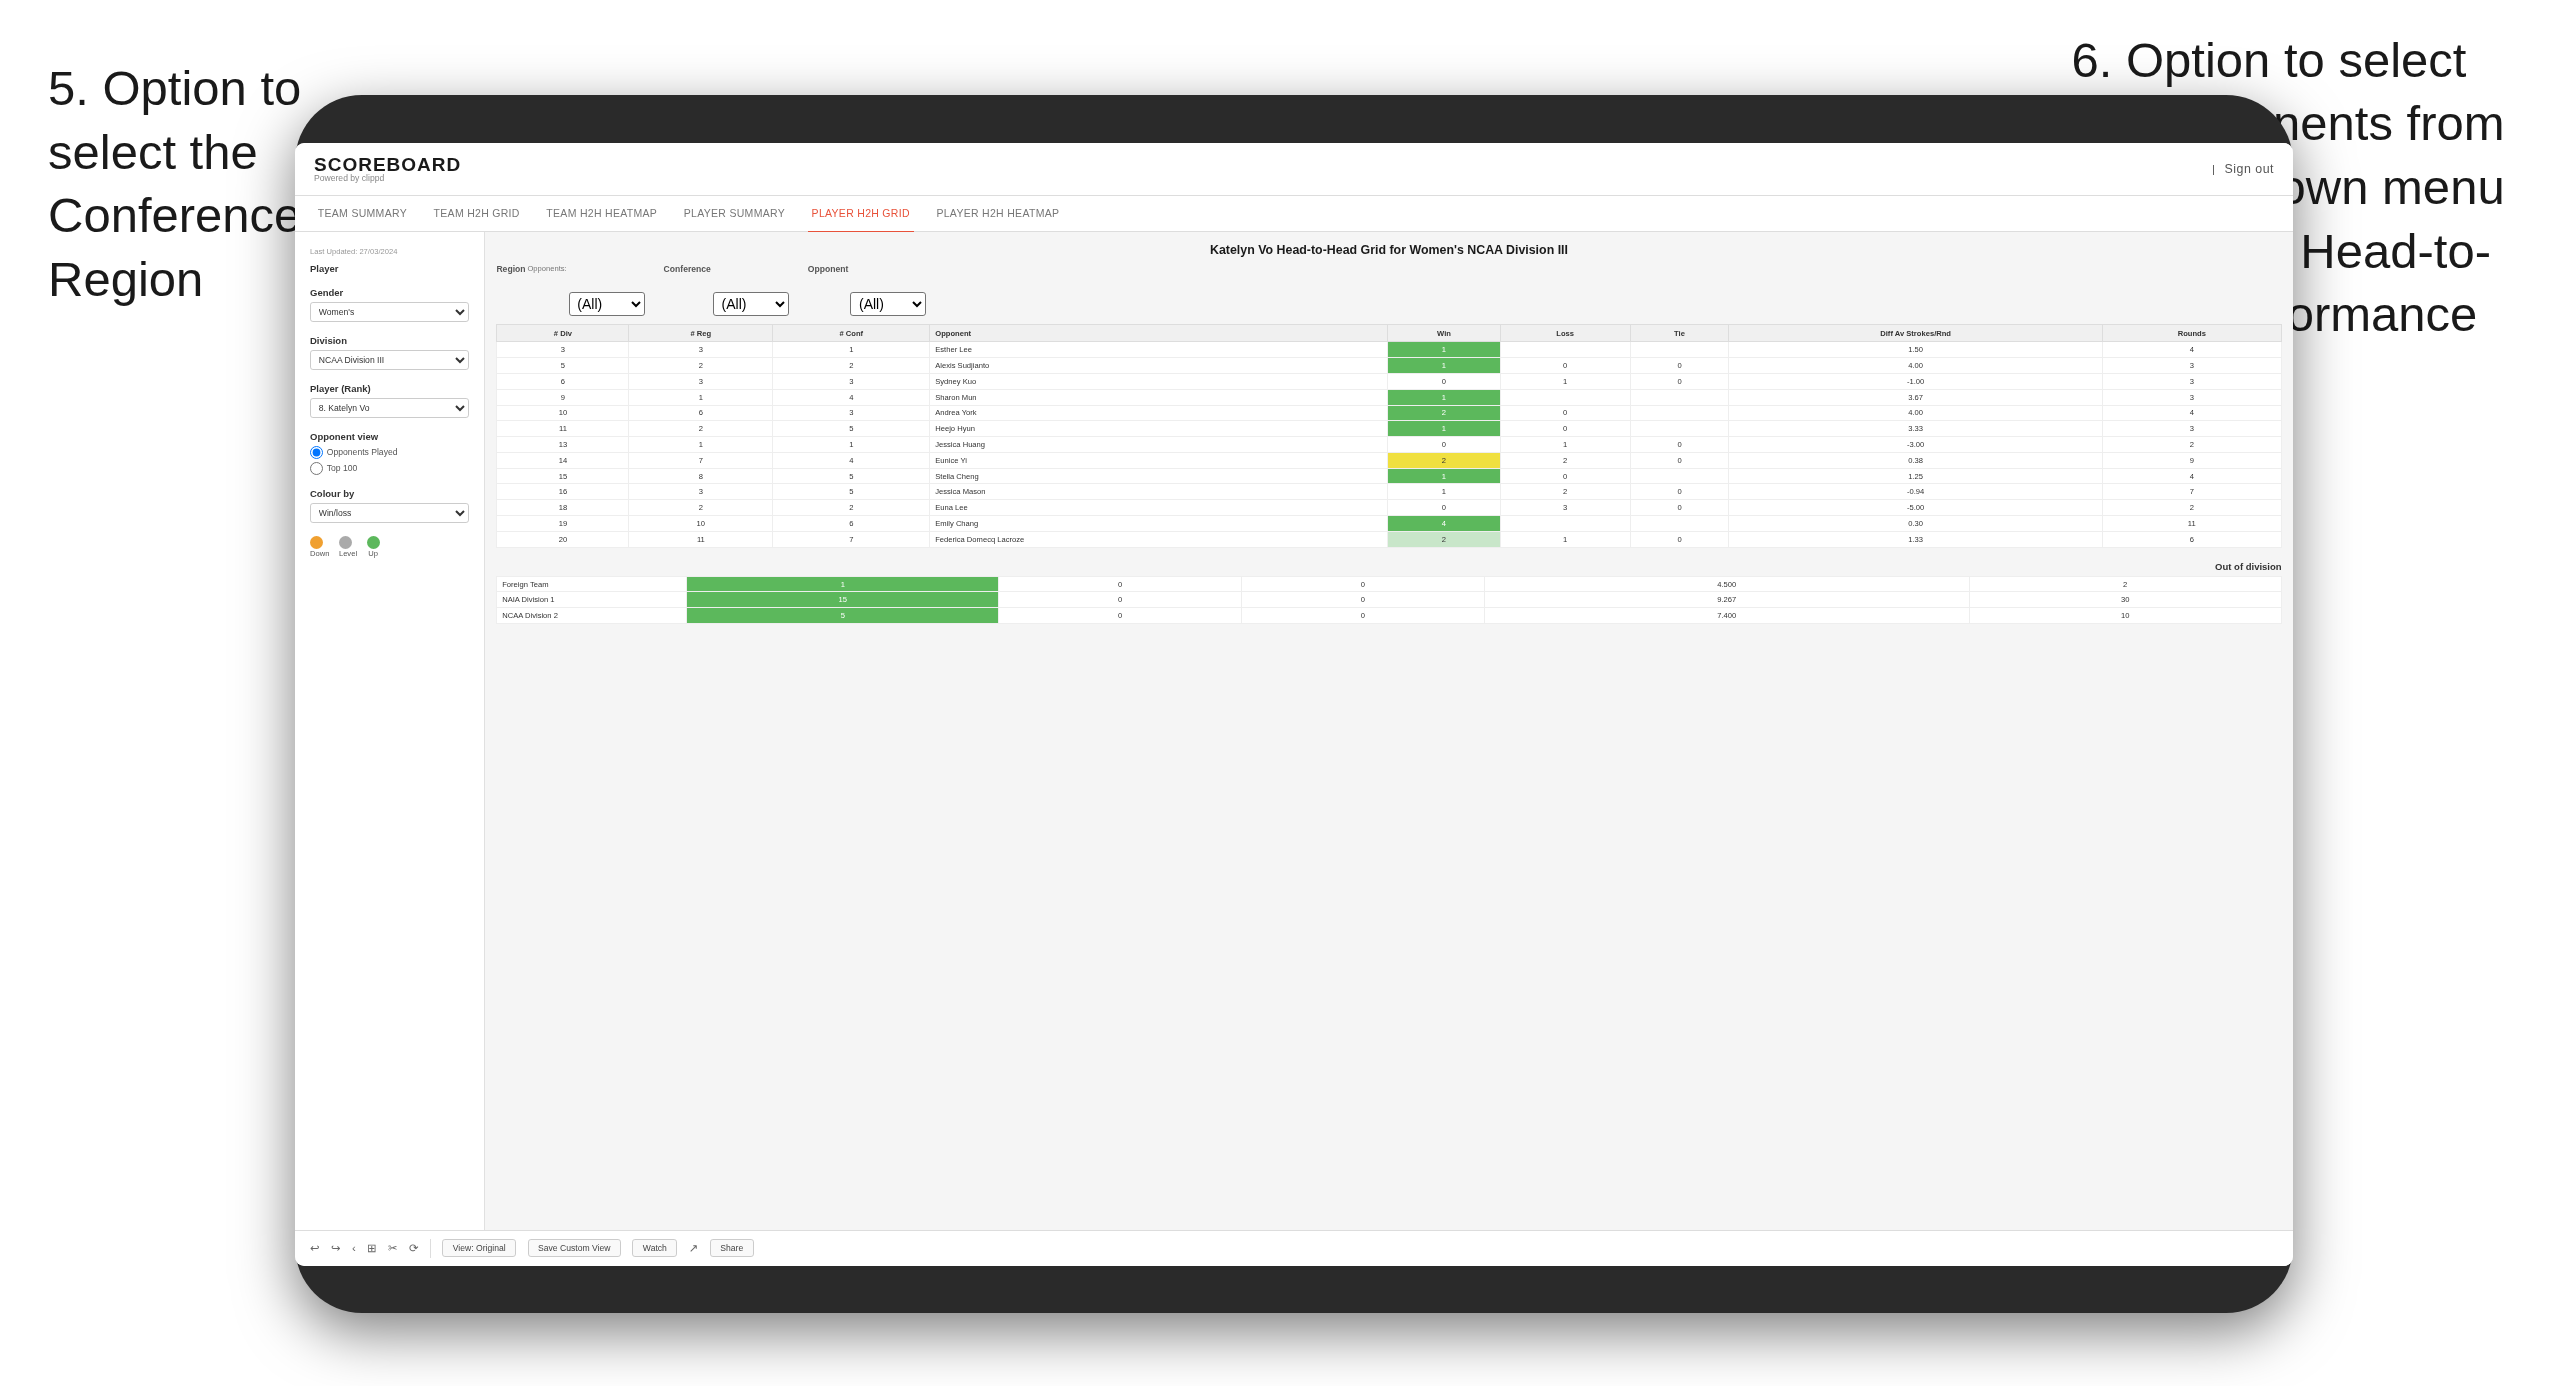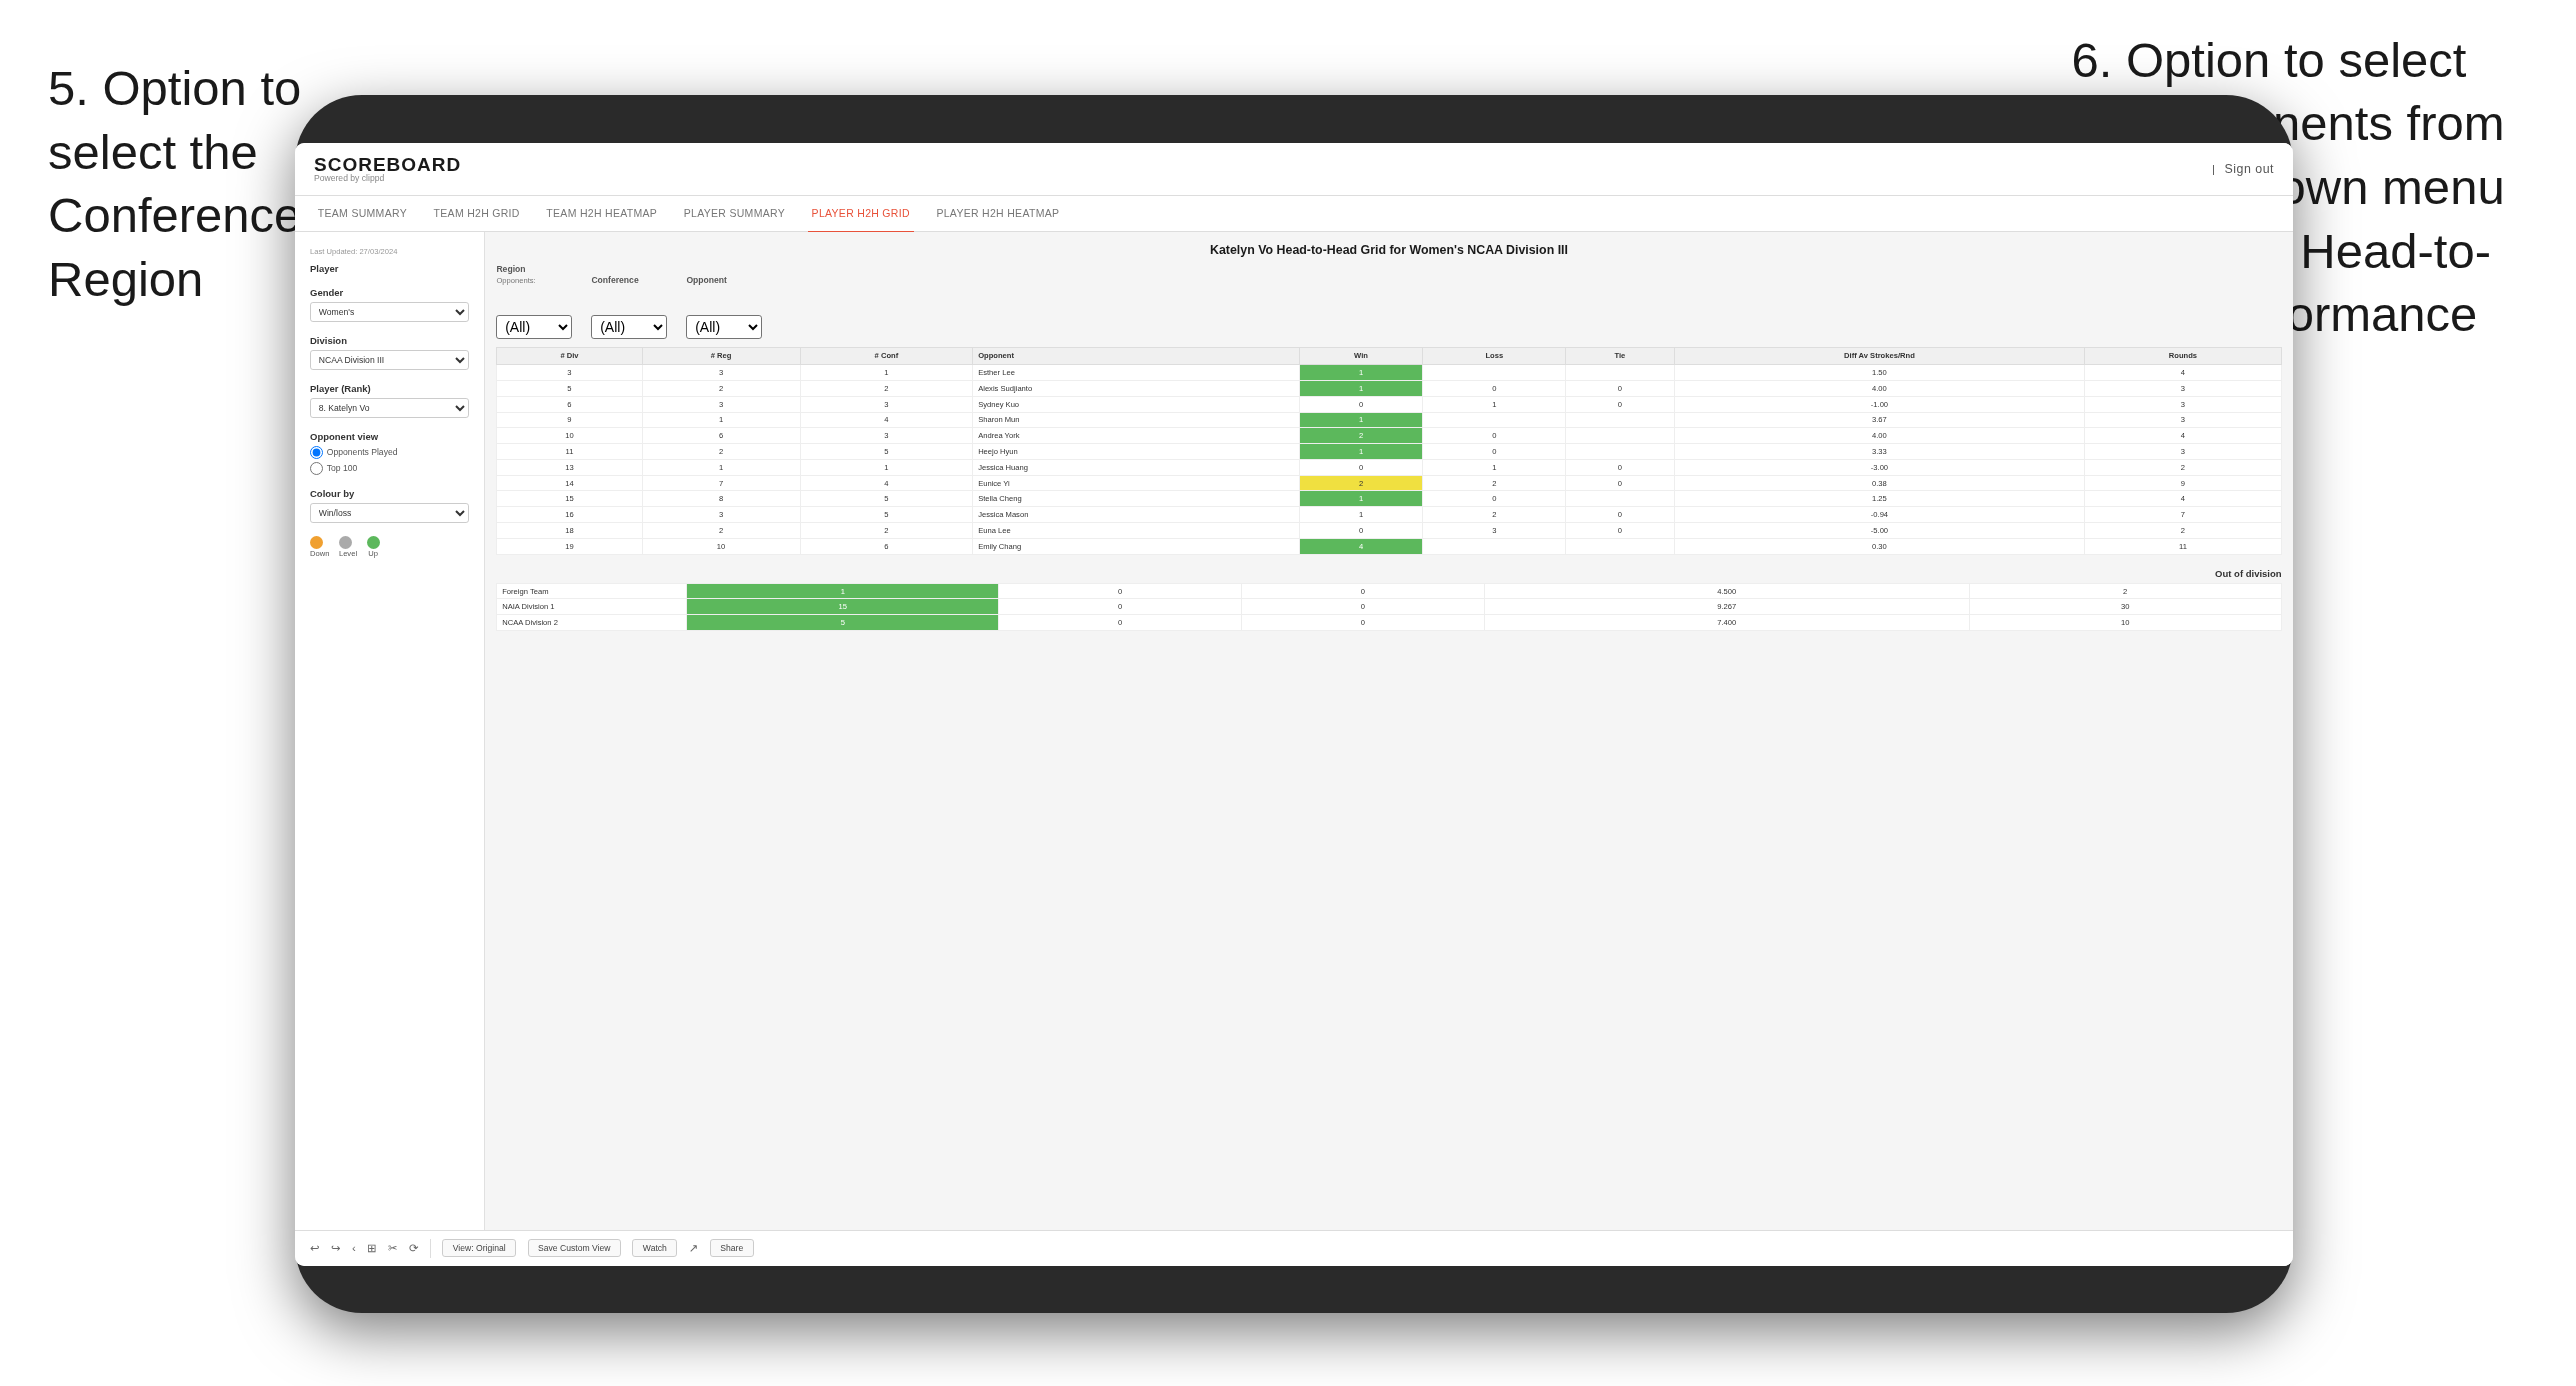--- a/index.html
+++ b/index.html
@@ -272,7 +272,7 @@
 
     .filter-group {
       display: flex;
-      flex-direction: column;
+      flex-direction: row;
       gap: 1.9px;
     }
 

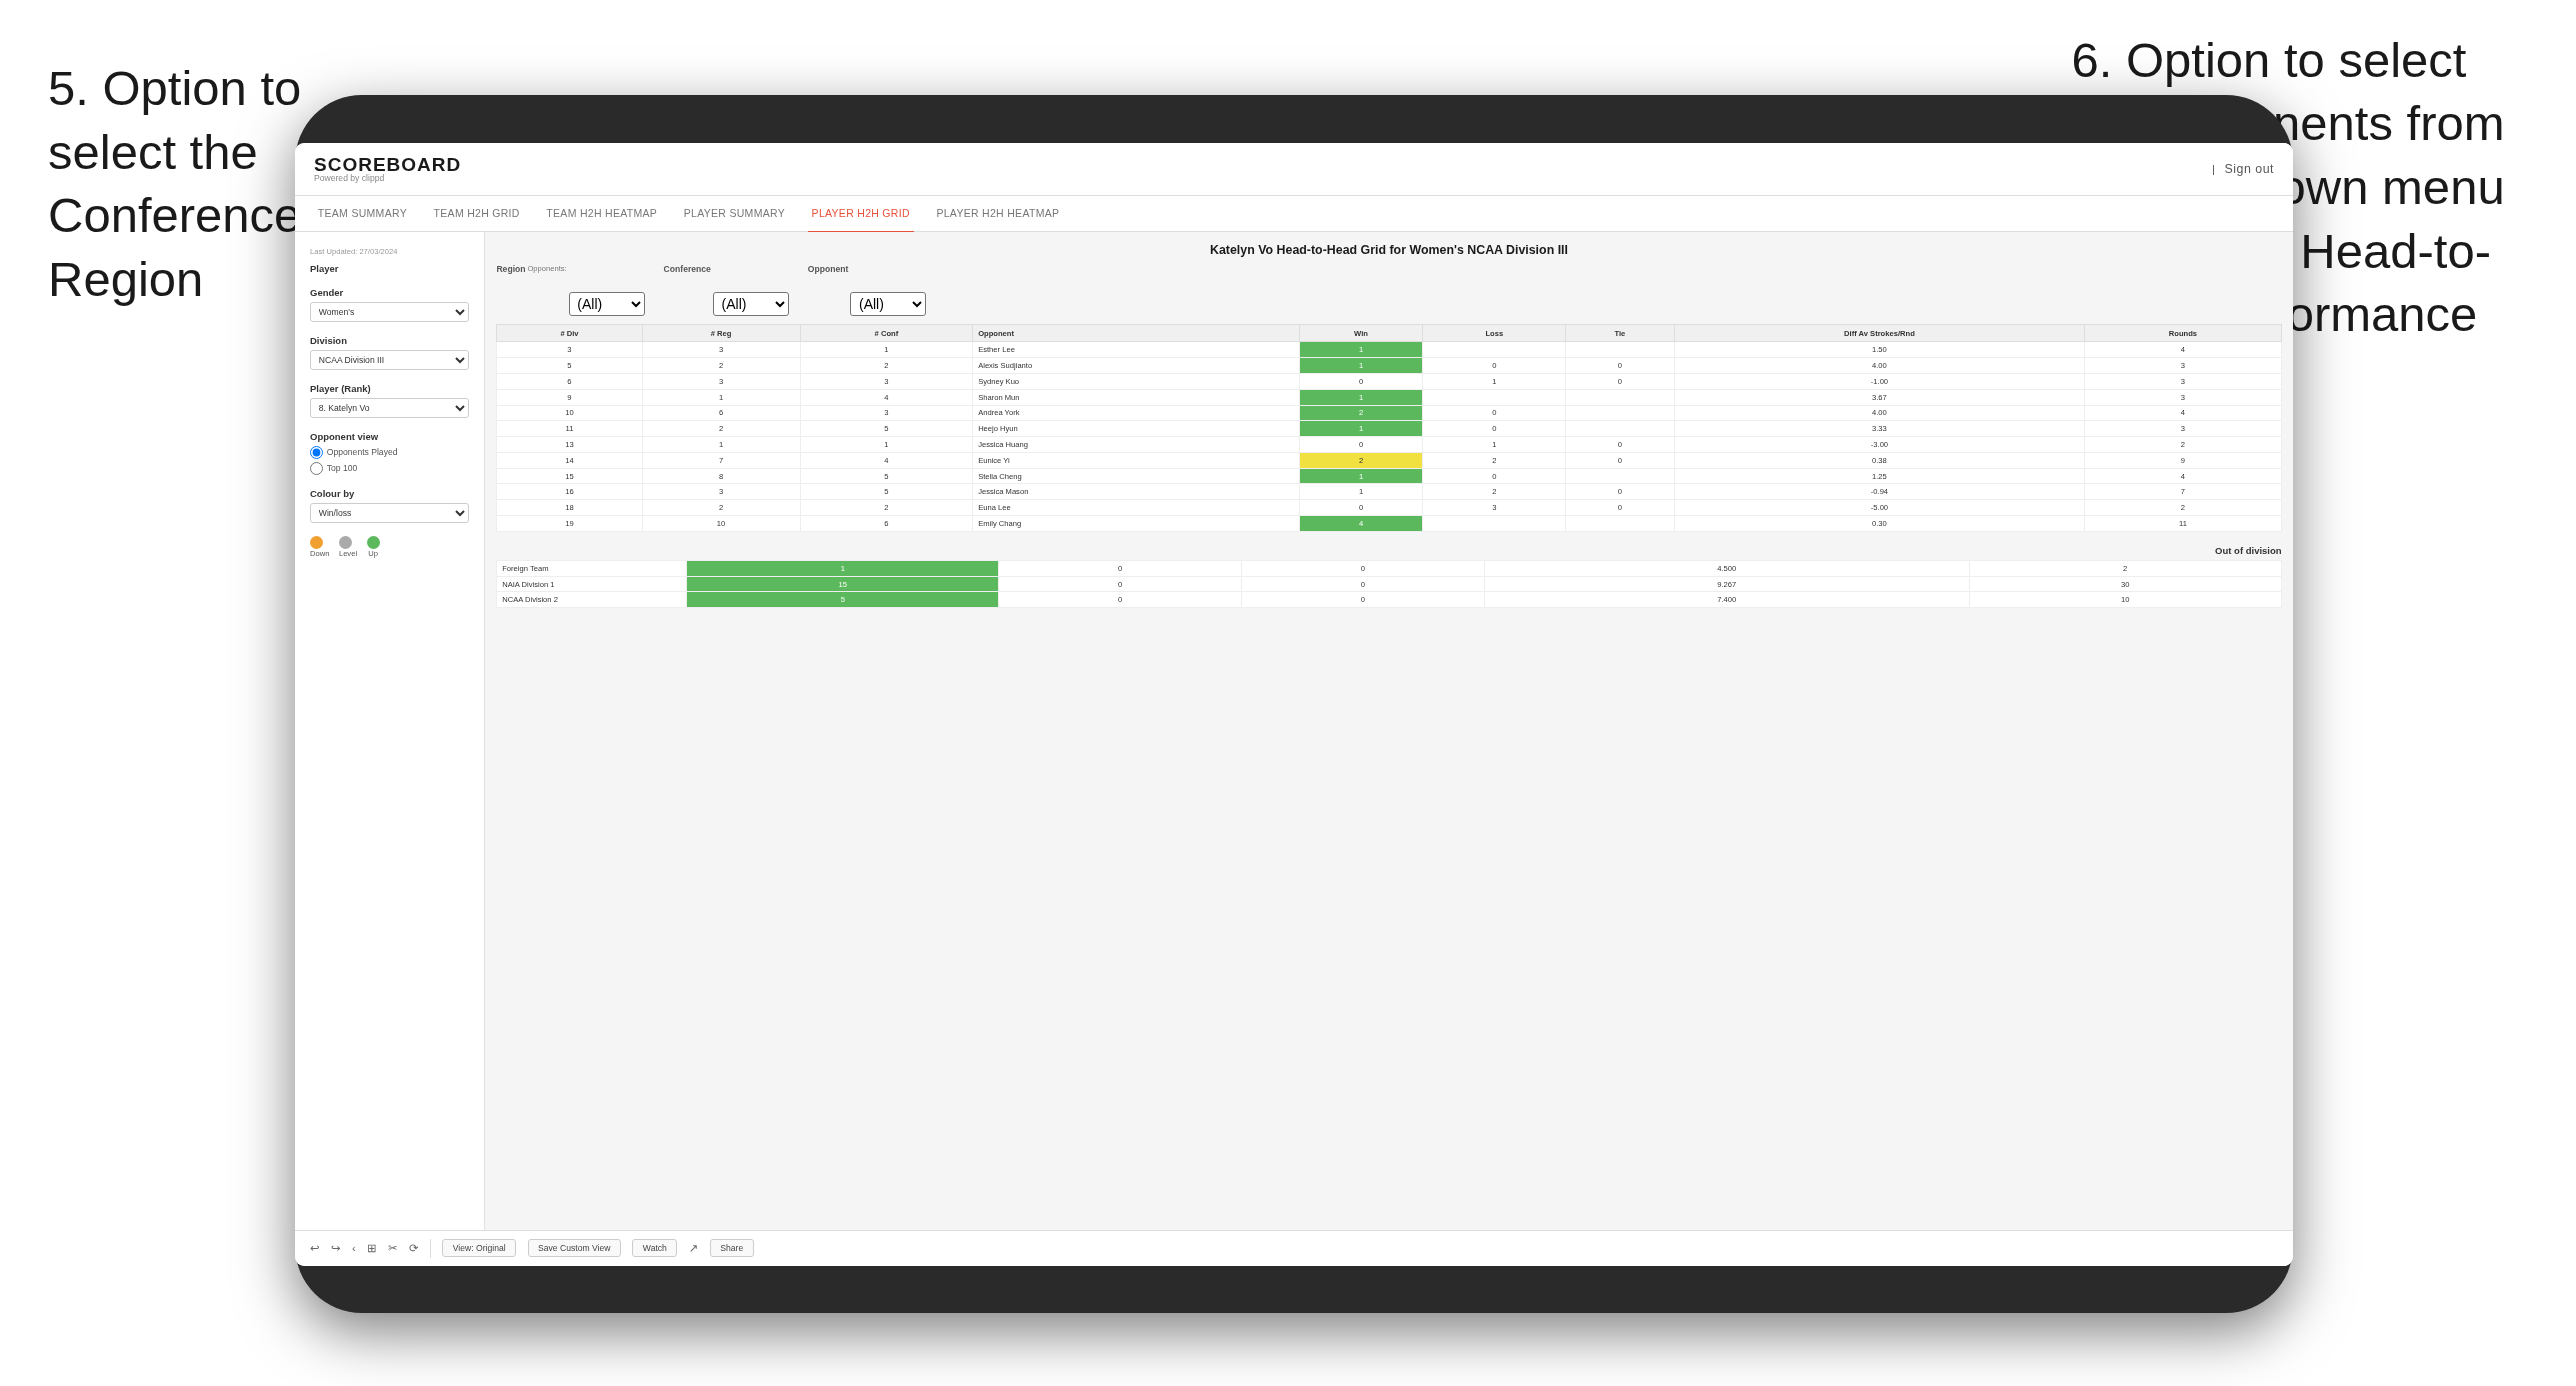--- a/index.html
+++ b/index.html
@@ -666,6 +666,17 @@
       <td>0.30</td>
       <td>11</td>
     </tr>
+              <tr>
+      <td>20</td>
+      <td>11</td>
+      <td>7</td>
+      <td class="name-cell">Federica Domecq Lacroze</td>
+      <td style="background:#c8e6c9;color:#333;">2</td>
+      <td>1</td>
+      <td>0</td>
+      <td>1.33</td>
+      <td>6</td>
+    </tr>
             </tbody>
         </table>
 

